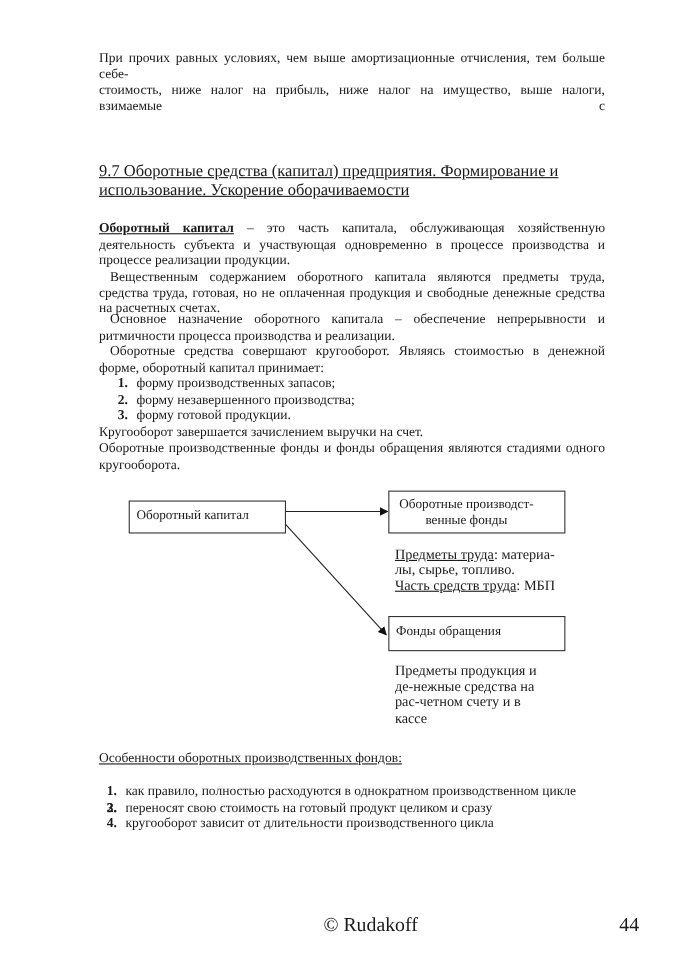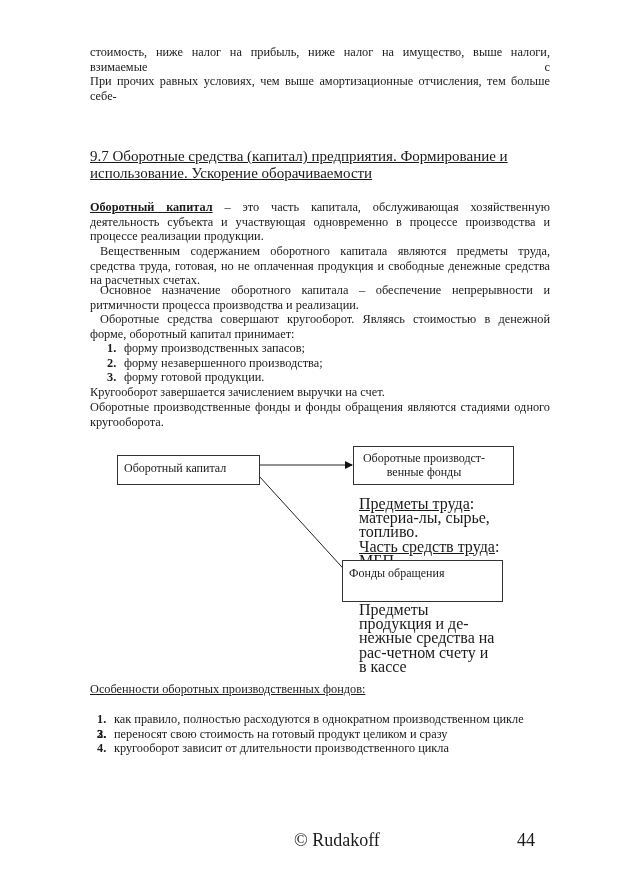--- a/index.html
+++ b/index.html
@@ -23,8 +23,8 @@
 <body>
 
 <div class="p" style="top:45px;">
+  <div class="jl">При прочих равных условиях, чем выше амортизационные отчисления, тем больше себе-</div>
   <div class="jl">стоимость, ниже налог на прибыль, ниже налог на имущество, выше налоги, взимаемые с</div>
-  <div class="jl">При прочих равных условиях, чем выше амортизационные отчисления, тем больше себе-</div>
 </div>
 
 <div class="heading">9.7 Оборотные средства (капитал) предприятия. Формирование и использование. Ускорение оборачиваемости</div>

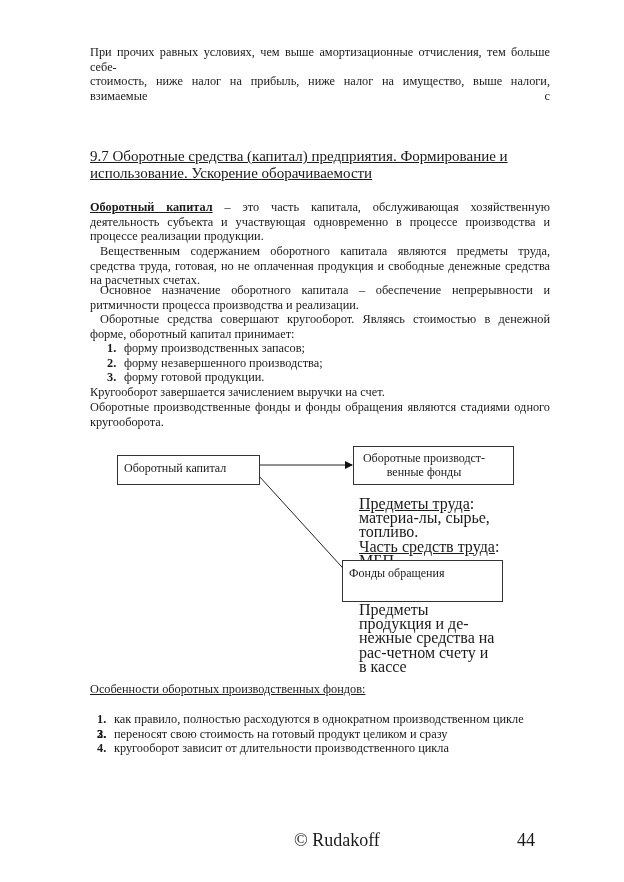--- a/index.html
+++ b/index.html
@@ -15,7 +15,7 @@
   ol.list li { position: relative; padding-left: 17px; }
   ol.list li .num { position: absolute; left: 0; font-weight: bold; }
   .box { position: absolute; border: 1px solid #333; background: #fff; font-size: 12px; line-height: 14px; box-sizing: border-box; padding: 5px 6px; }
-  .note { position: absolute; font-size: 16px; line-height: 14.2px; }
+  .note { position: absolute; font-size: 13px; line-height: 14.2px; }
   svg.arrows { position: absolute; left: 0; top: 0; }
   .footer { position: absolute; top: 830px; font-size: 18px; }
 </style>

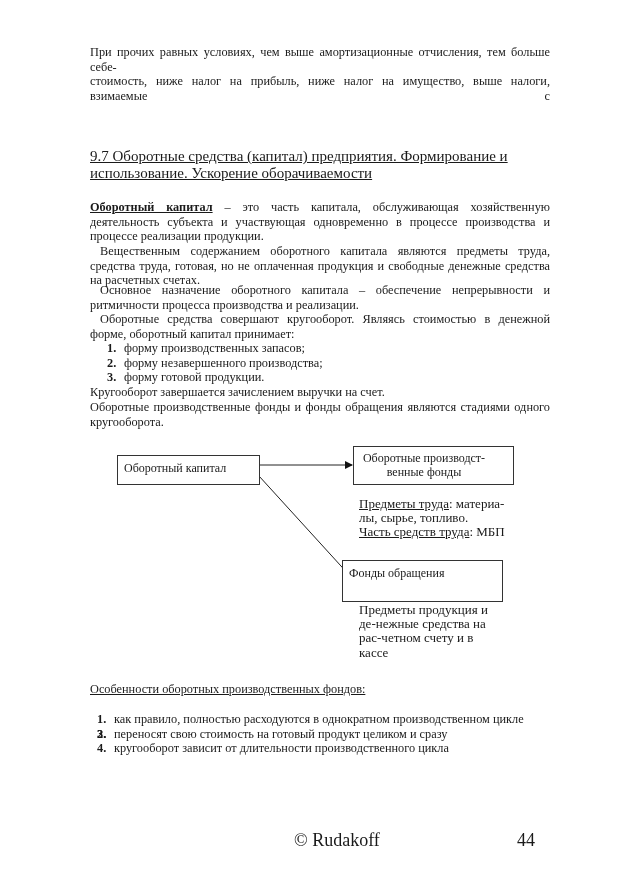--- a/index.html
+++ b/index.html
@@ -69,7 +69,7 @@
   <span class="u">Часть средств труда</span><span>: МБП</span>
 </div>
 
-<div class="box" style="left:342px; top:560px; width:161px; height:42px;">
+<div class="box" style="left:353px; top:560px; width:161px; height:32px;">
   <span>Фонды обращения</span>
 </div>
 

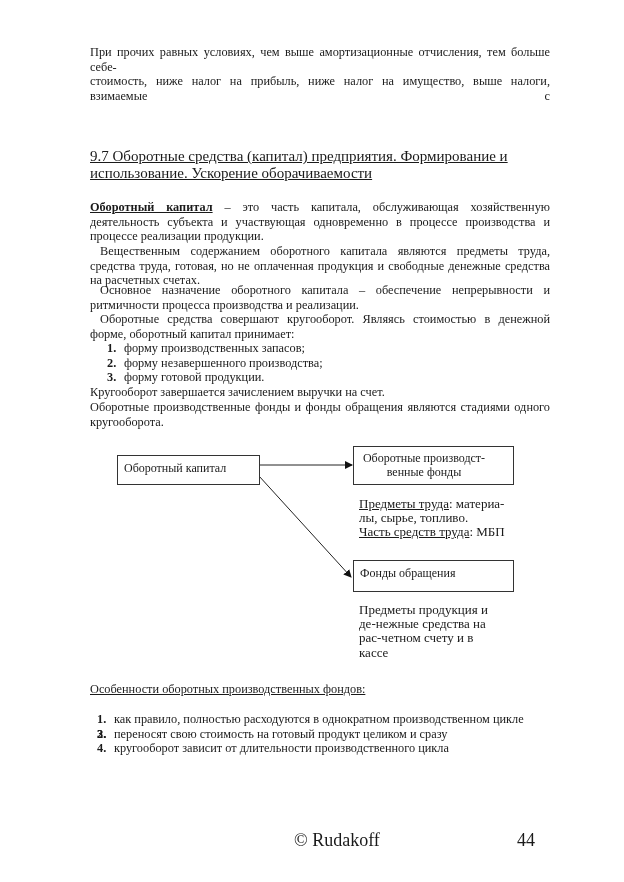--- a/index.html
+++ b/index.html
@@ -85,6 +85,6 @@
 </ol>
 
 <div class="footer" style="left:294px;">© Rudakoff</div>
-<div class="footer" style="left:517px;">44</div>
+<div class="footer" style="left:563px;">44</div>
 
 </body></html>

